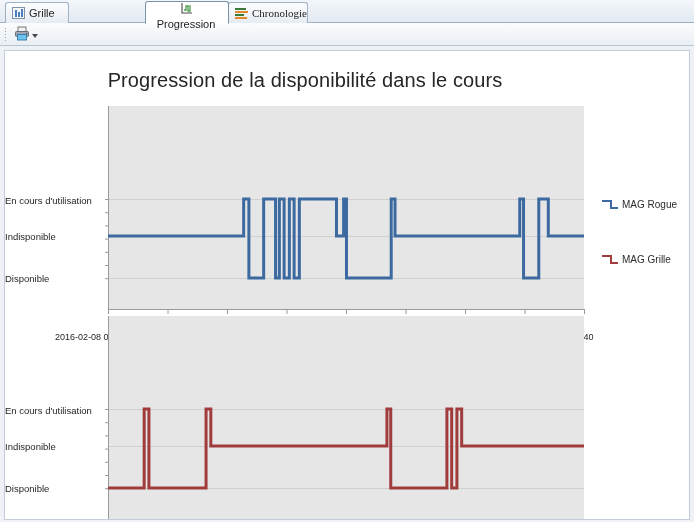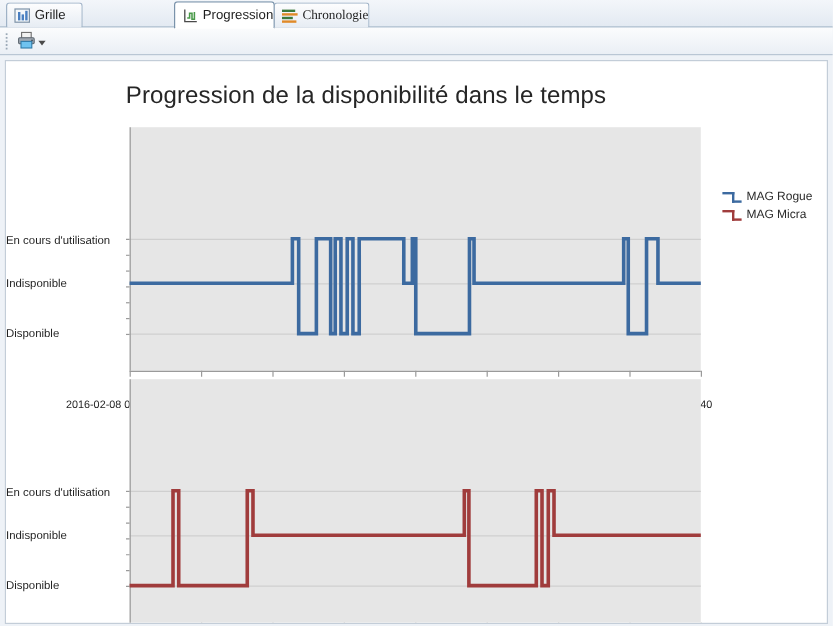--- a/index.html
+++ b/index.html
@@ -117,7 +117,7 @@
     </div>
 
 
-    <div class="tab active" style="left:145px;width:84px;">
+    <div class="tab active" style="left:145px;width:84px;flex-direction:column;">
       <span class="ico ico-prog">
         <svg width="13" height="13" viewBox="0 0 13 13">
           <path d="M2 1 V11 H12" stroke="#4a4a4a" stroke-width="1.1" fill="none"></path>

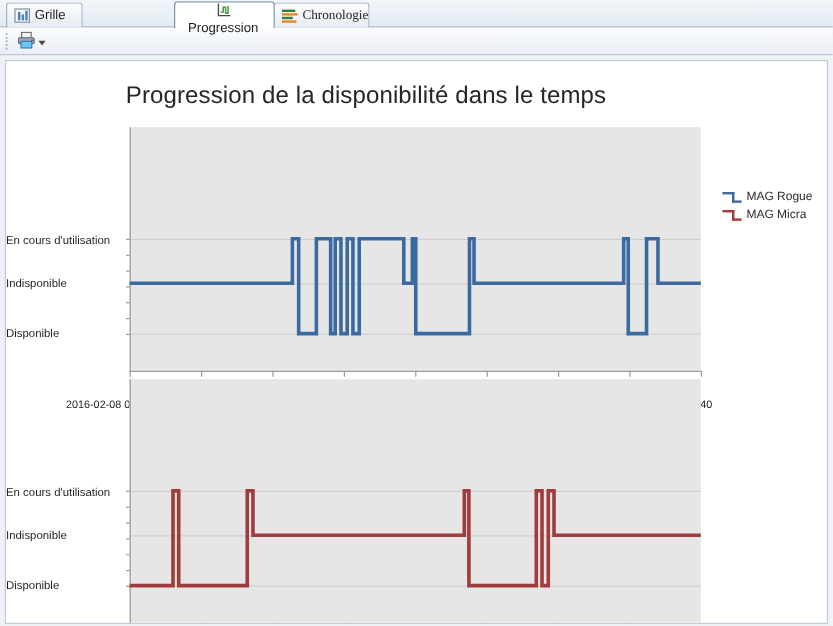--- a/index.html
+++ b/index.html
@@ -155,7 +155,7 @@
 
   <div class="panel">
 
-    <div class="chart-title">Progression de la disponibilité dans le temps</div>
+    <div class="chart-title">Progression de la disponibilité dans le cours</div>
 
     <div class="legend">
       <div class="legend-row">

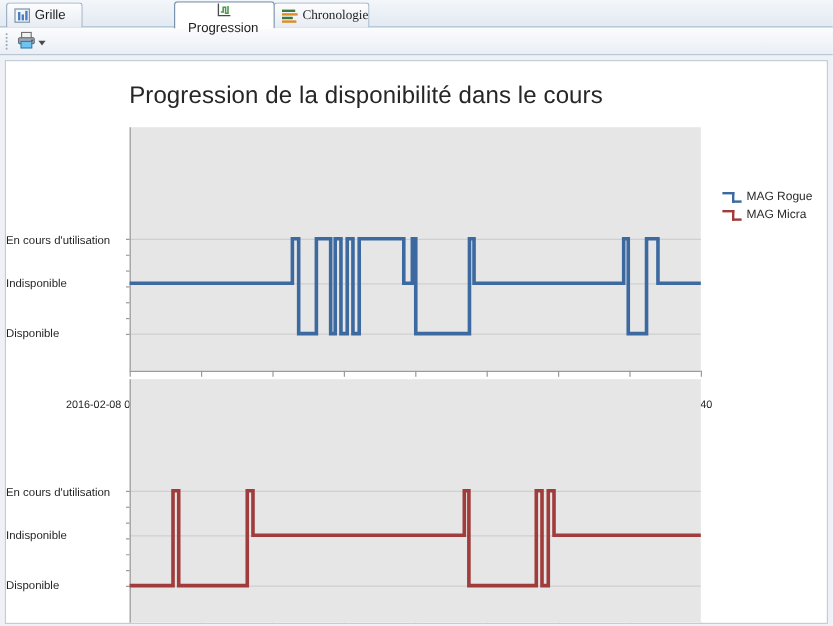--- a/index.html
+++ b/index.html
@@ -84,7 +84,7 @@
 
   
   .legend{position:absolute;left:597px;top:106px;width:88px;}
-  .legend-row{display:flex;align-items:center;height:15px;gap:4px;}
+  .legend-row{display:flex;align-items:center;height:15px;gap:4px;margin-top:40px;}
   .legend-key{width:16px;height:9px;position:relative;flex:none;}
   .legend-key b{position:absolute;display:block;background:currentColor;}
   .legend-key b.h{left:0;top:0;width:10px;height:2px;}

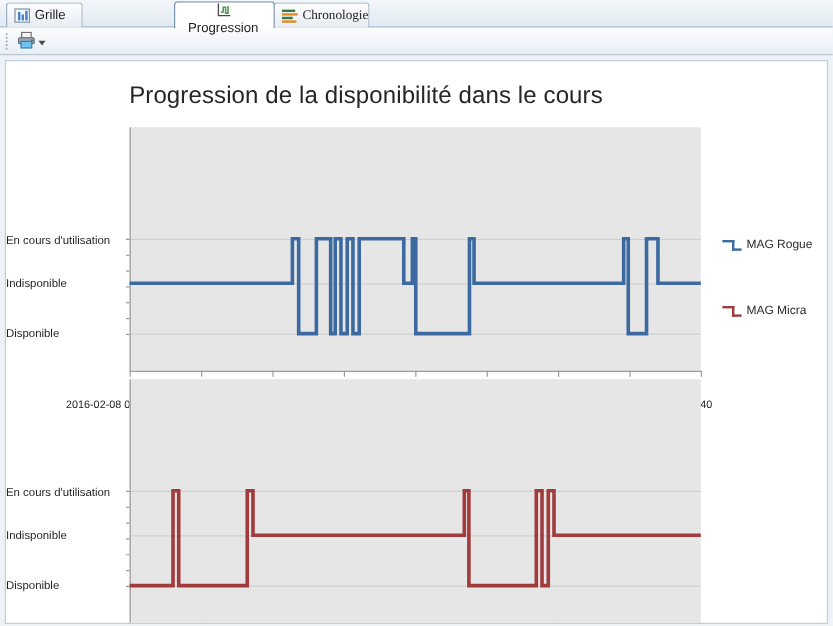--- a/index.html
+++ b/index.html
@@ -172,7 +172,7 @@
             <b class="v"></b>
             <b class="h2"></b>
         </span>
-        <span class="legend-label">MAG Micra</span>
+        <span class="legend-label">MAG Grille</span>
       </div>
     </div>
 

